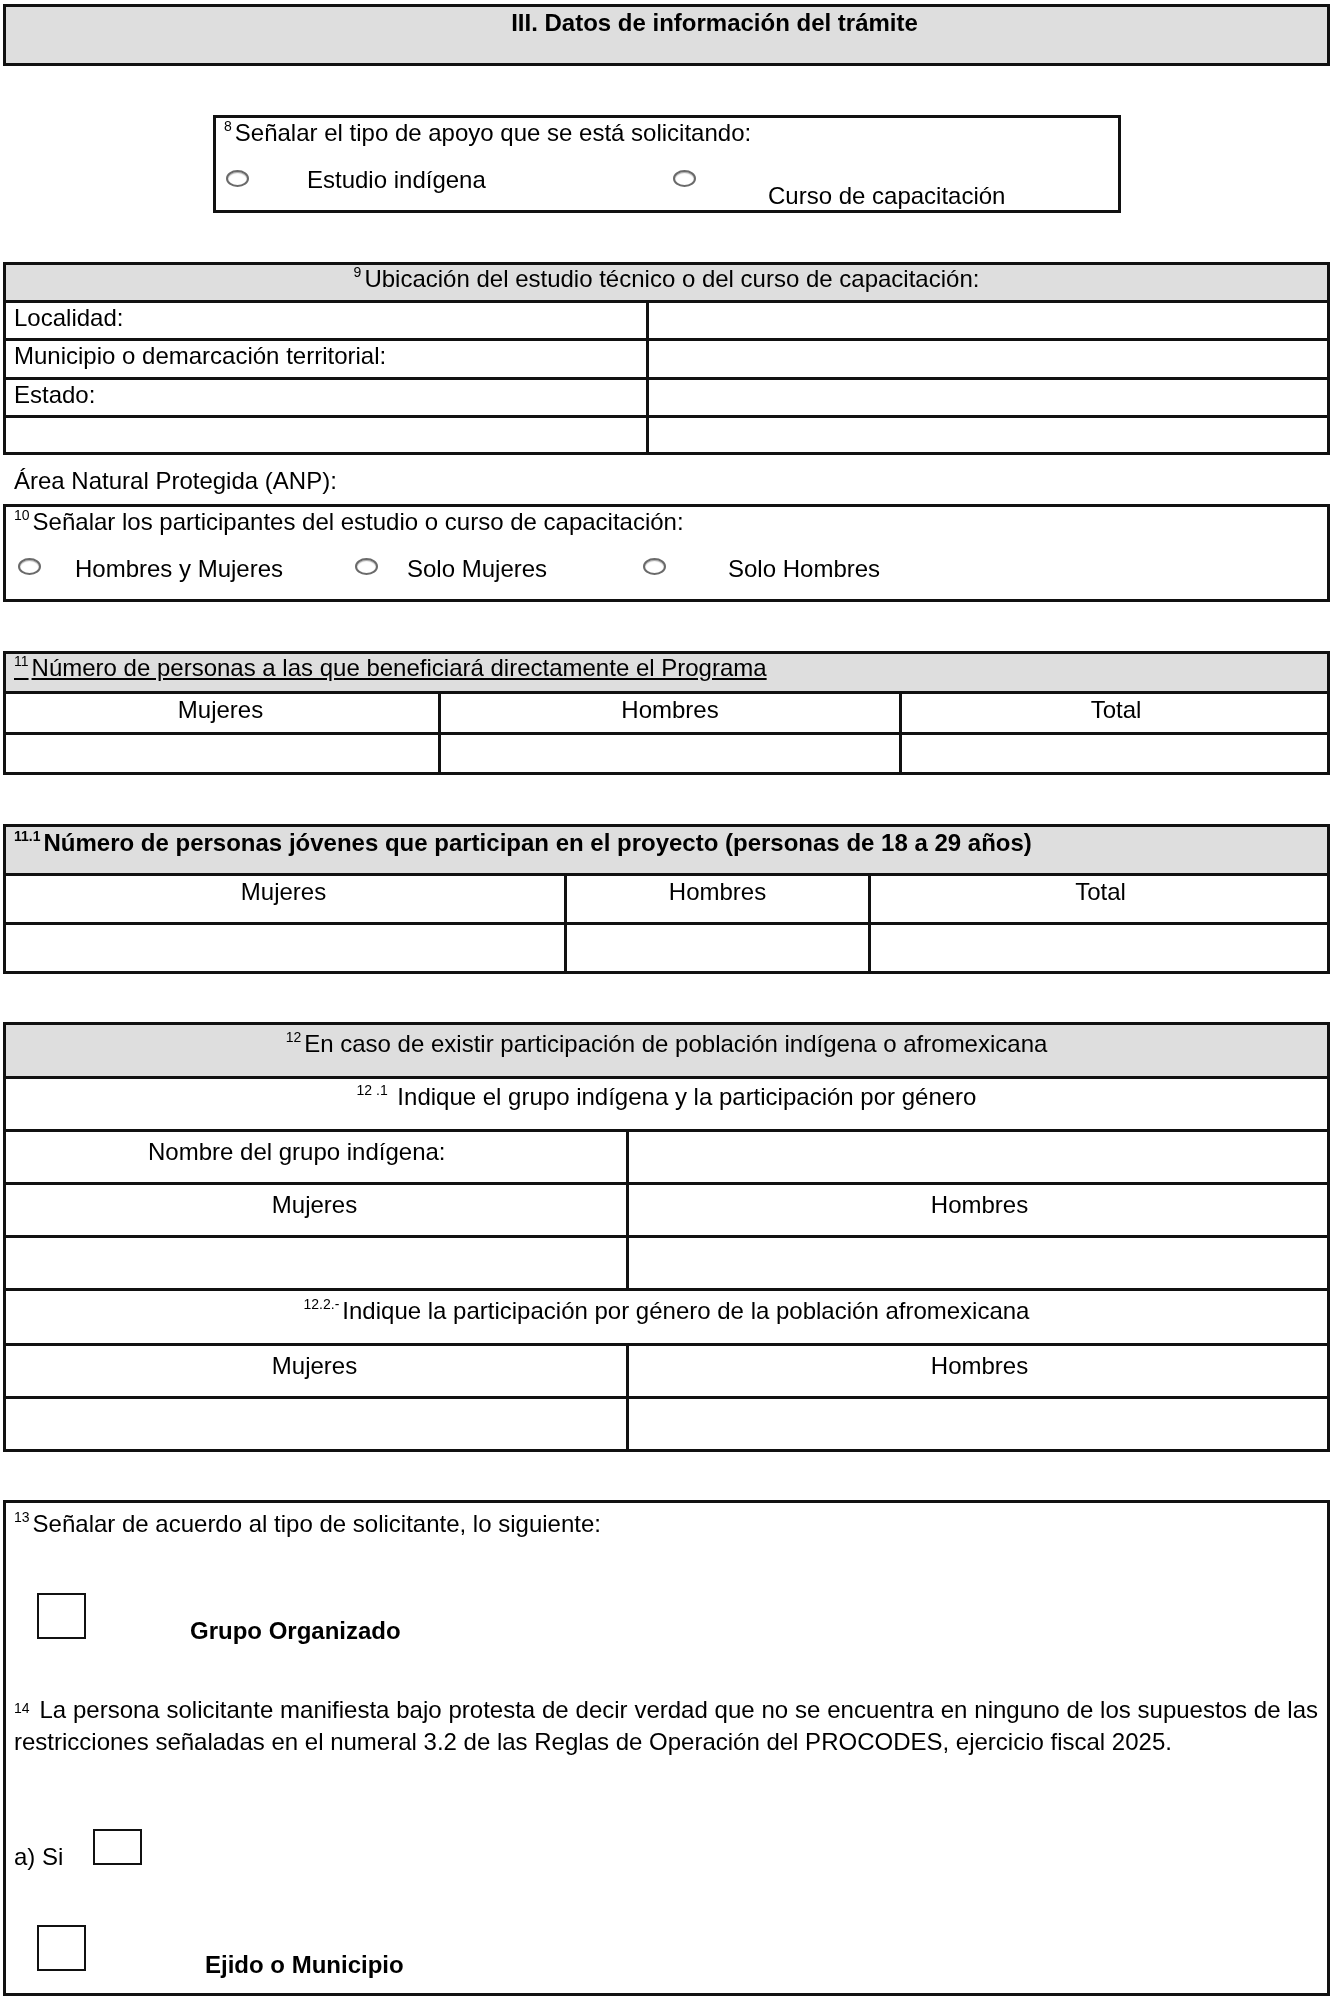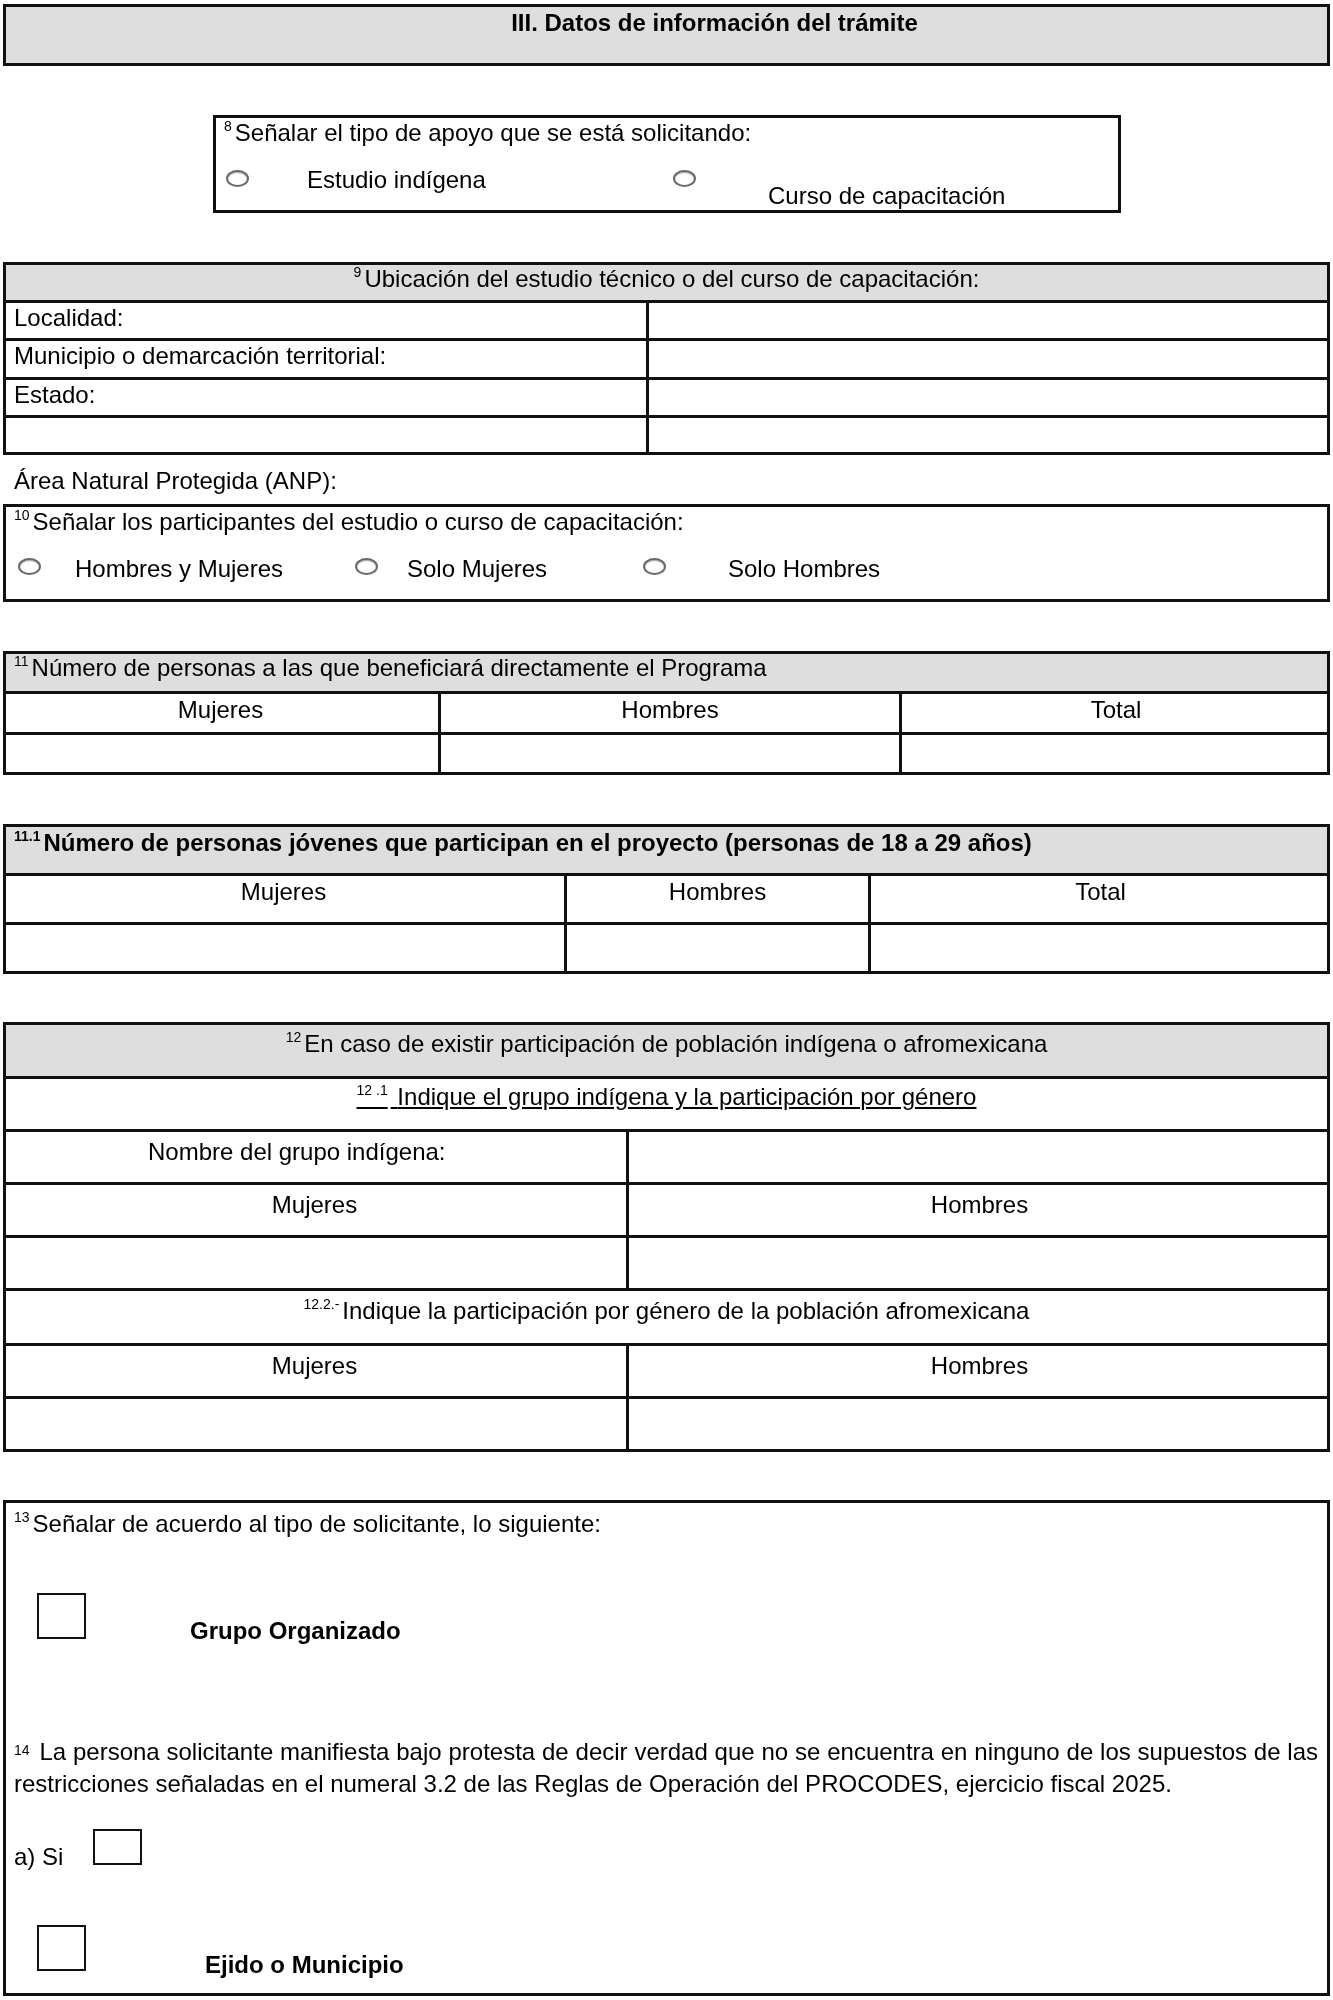--- a/index.html
+++ b/index.html
@@ -68,7 +68,7 @@
 
 <div class="box" style="left:3px; top:651px; width:1327px; height:124px;"></div>
 <div class="abs gray" style="left:6px; top:654px; width:1321px; height:37px;"></div>
-<div class="txt" style="left:14px; top:656px;">
+<div class="txt" style="left:14px; top:656px;text-decoration:underline;">
   <sup>11</sup><span>Número de personas a las que beneficiará directamente el Programa</span>
 </div>
 <div class="hline" style="left:3px; top:691px; width:1327px;"></div>

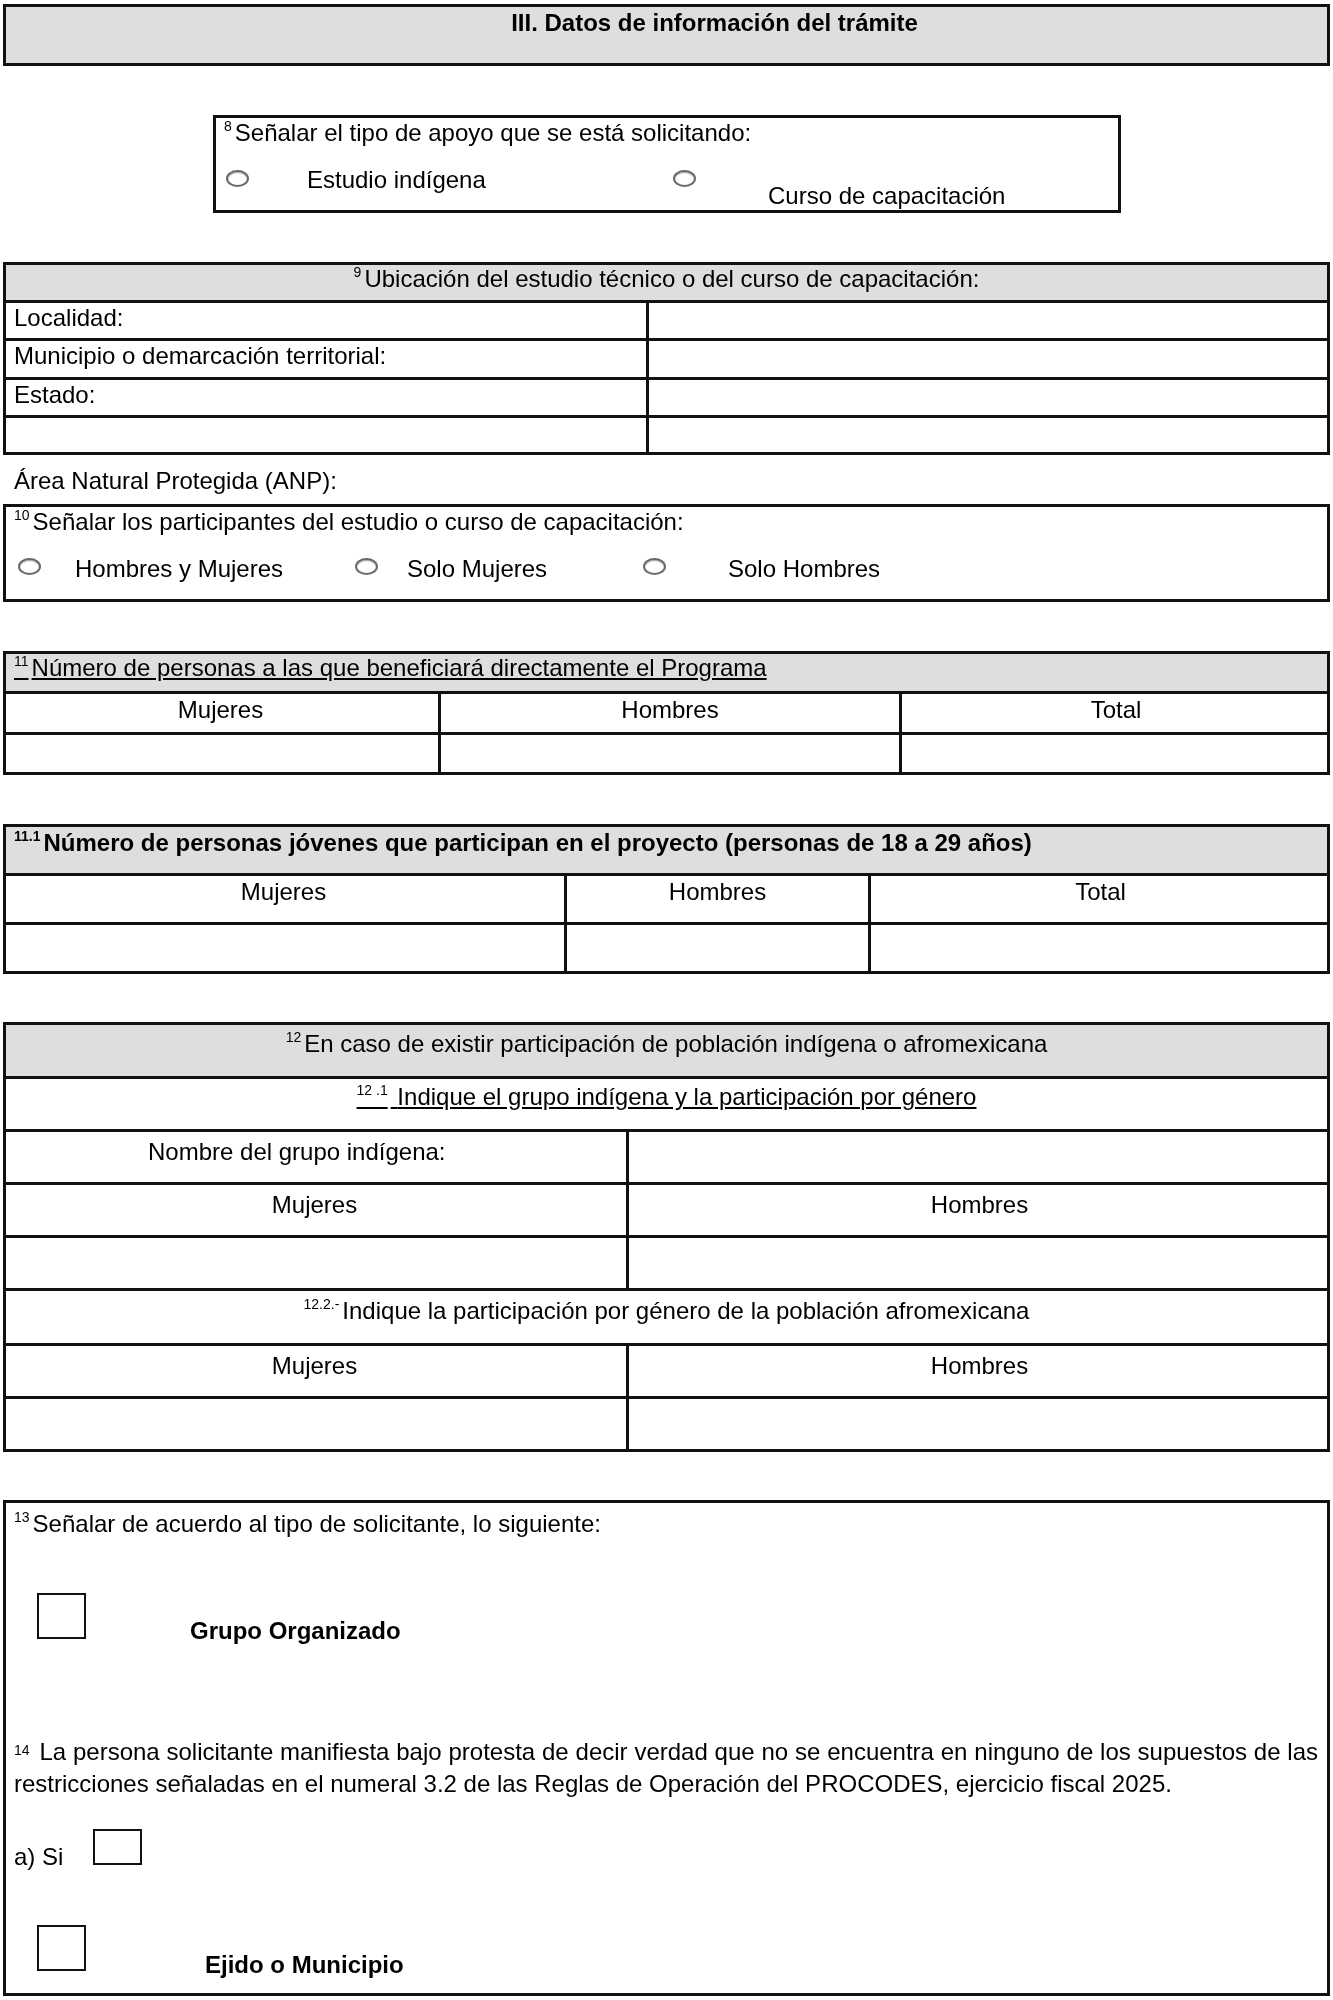--- a/index.html
+++ b/index.html
@@ -104,7 +104,7 @@
   <sup>12</sup><span>En caso de existir participación de población indígena o afromexicana</span>
 </div>
 <div class="hline" style="left:3px; top:1076px; width:1327px;"></div>
-<div class="txt center" style="left:3px; top:1085px; width:1327px;text-decoration:underline;">
+<div class="txt center" style="left:3px; top:1085px; width:1327px;">
   <sup>12 .1</sup> <span>Indique el grupo indígena y la participación por género</span>
 </div>
 <div class="hline" style="left:3px; top:1129px; width:1327px;"></div>

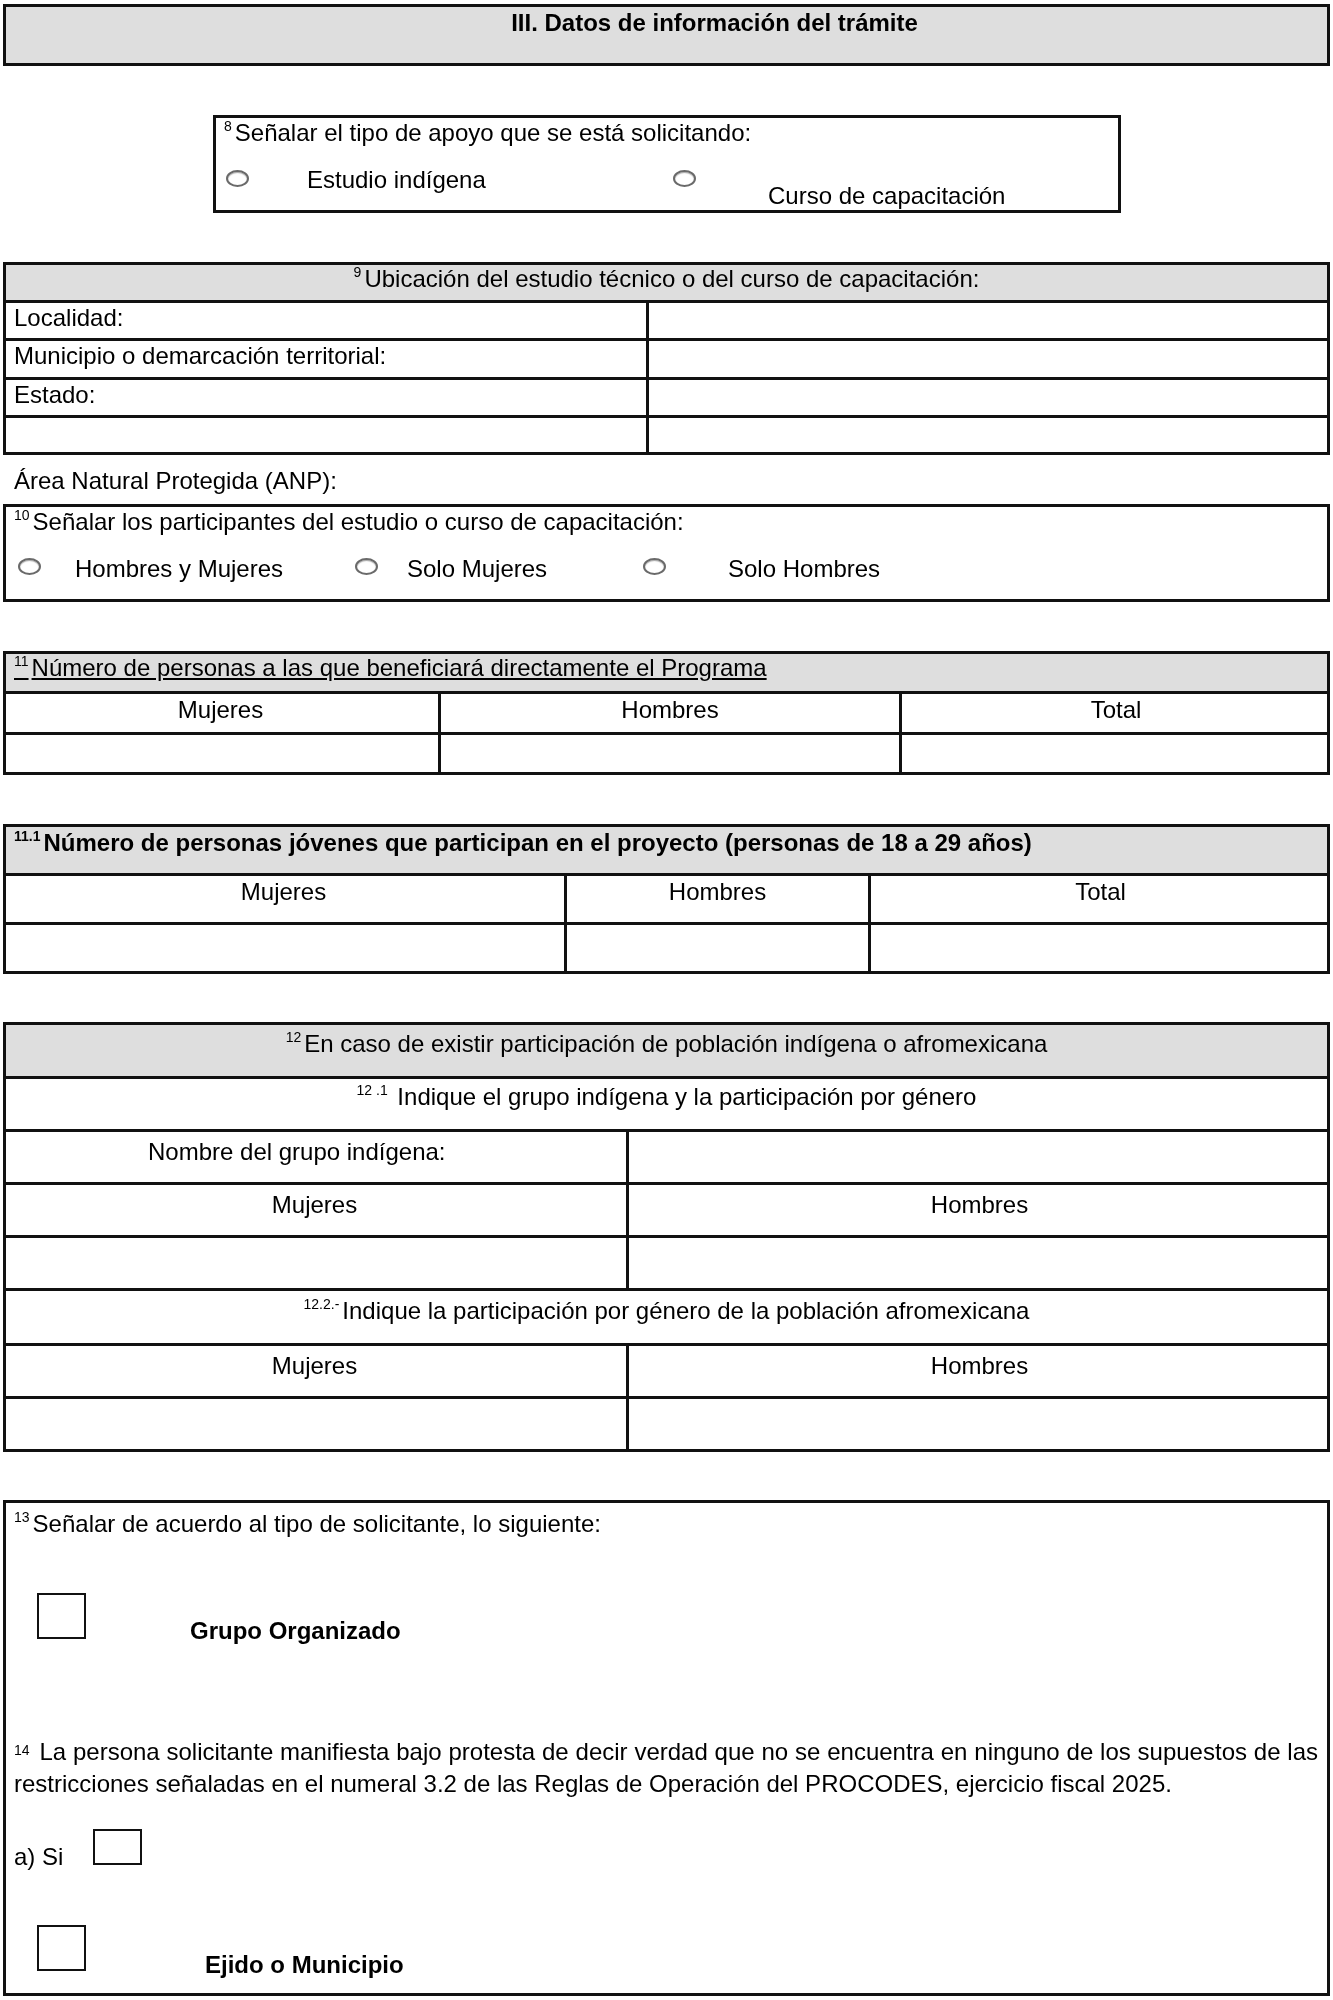--- a/index.html
+++ b/index.html
@@ -18,7 +18,7 @@
   .chk { position:absolute; border:2px solid #111; background:#fff; box-sizing:border-box; }
   .bold { font-weight:bold;padding-left:48px; }
   .cell { position:absolute; box-sizing:border-box; }
-  .para { position:absolute; line-height:32px; text-align:justify; text-align-last:left;margin-top:42px; }
+  .para { position:absolute; line-height:32px; text-align:justify; text-align-last:left; }
 </style>
 </head>
 <body>

